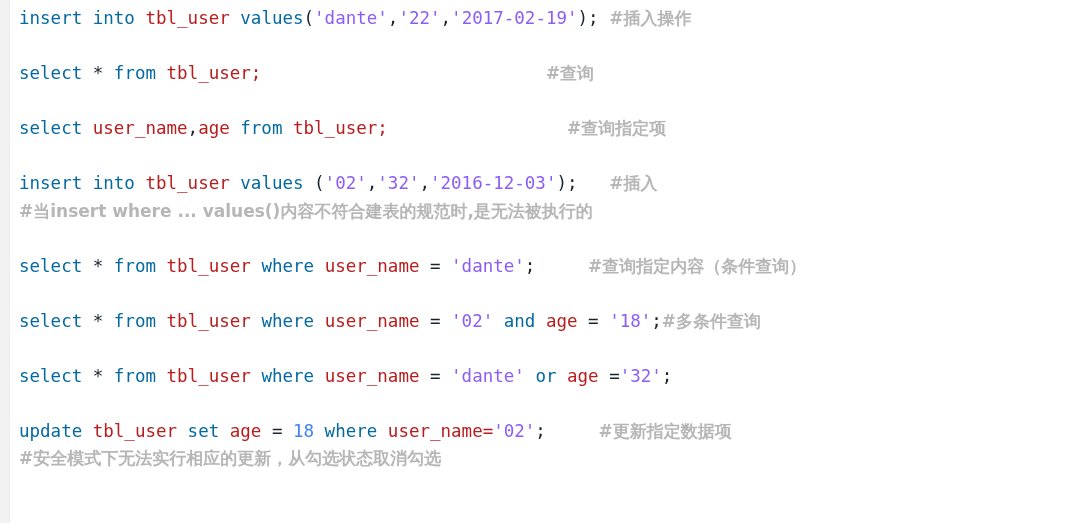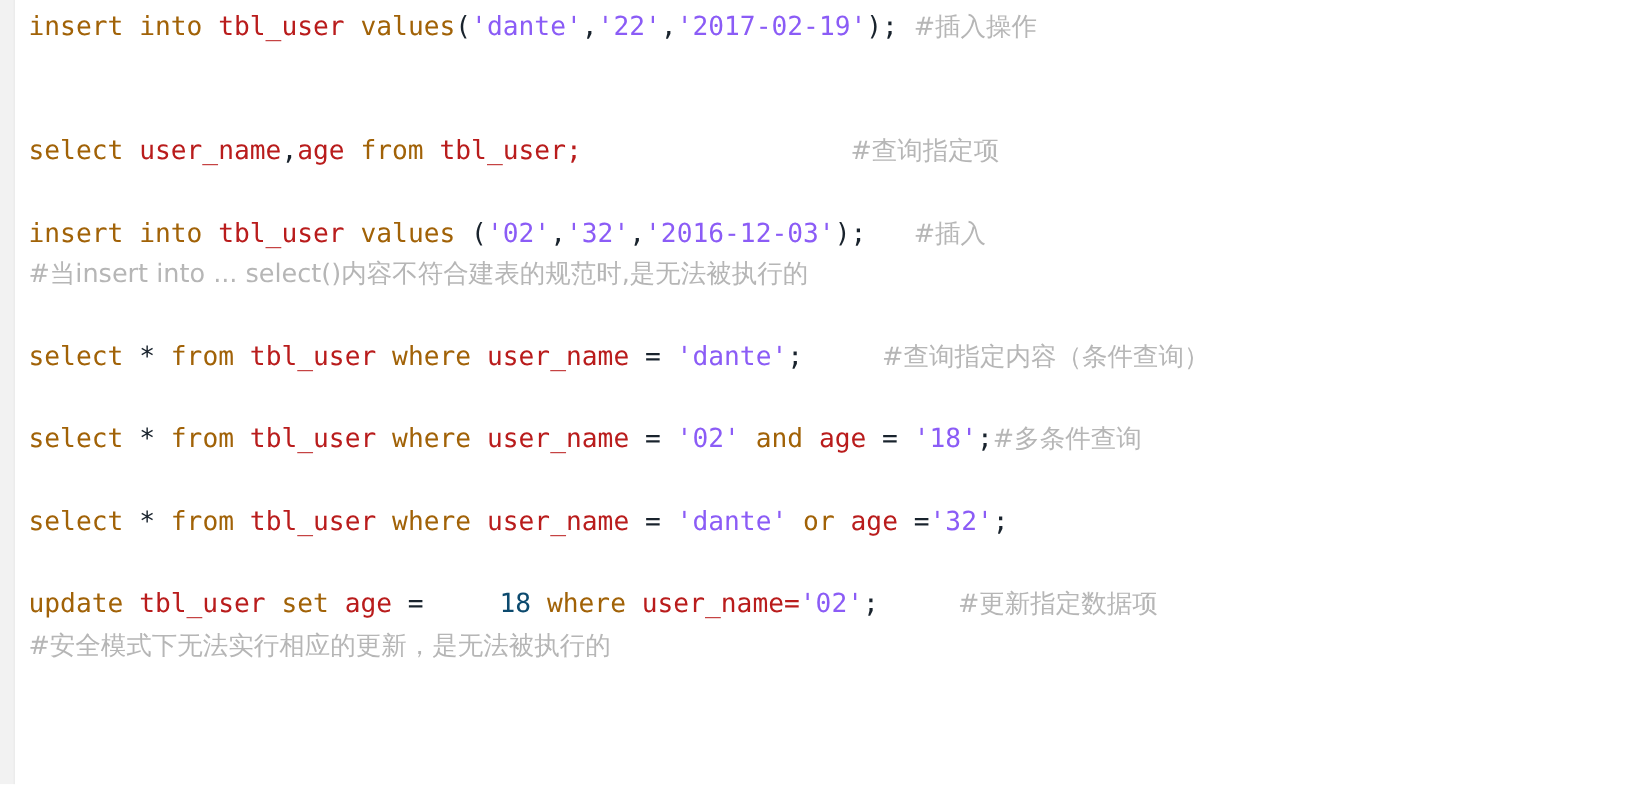--- a/index.html
+++ b/index.html
@@ -41,7 +41,7 @@
   }
   .line.blank { }
   .tok { white-space: pre; }
-  .kw   { color: #a16207; }
+  .kw   { color: #0369a1; }
   .id   { color: #b91c1c; }
   .str  { color: #8b5cf6; }
   .num  { color: #0c4a6e; margin-left: 40px; }

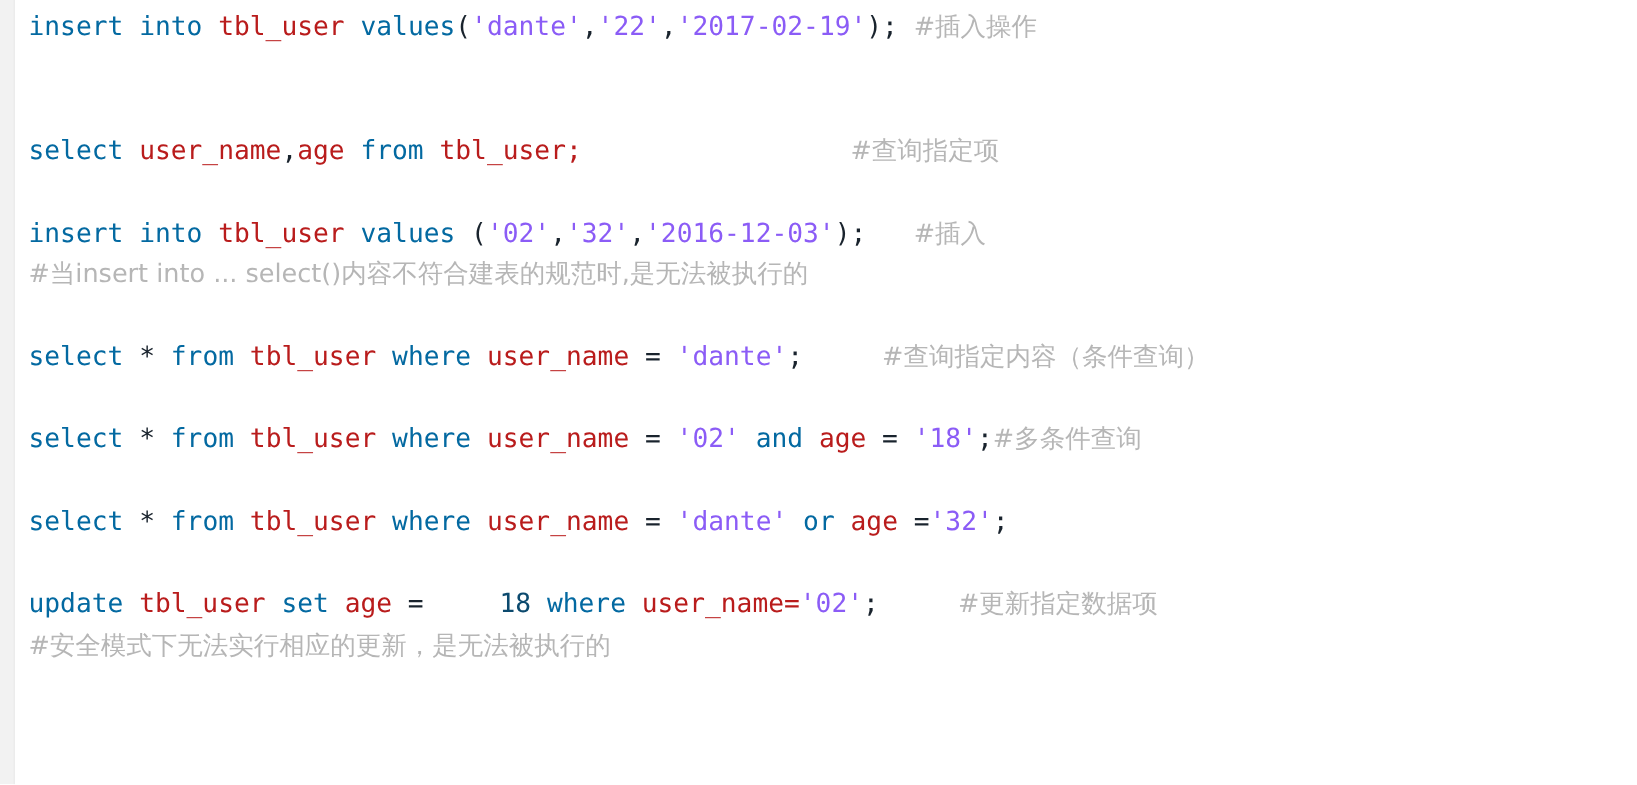--- a/index.html
+++ b/index.html
@@ -46,7 +46,7 @@
   .str  { color: #8b5cf6; }
   .num  { color: #0c4a6e; margin-left: 40px; }
   .punc { color: #19232d; }
-  .cmt  { color: #b6b6b6; }
+  .cmt  { color: #b6b6b6; font-weight: bold; }
   .op   { color: #19232d; }
   .cn   { font-family: "DejaVu Sans", "Liberation Sans", sans-serif; font-size: 17px; }
 </style>

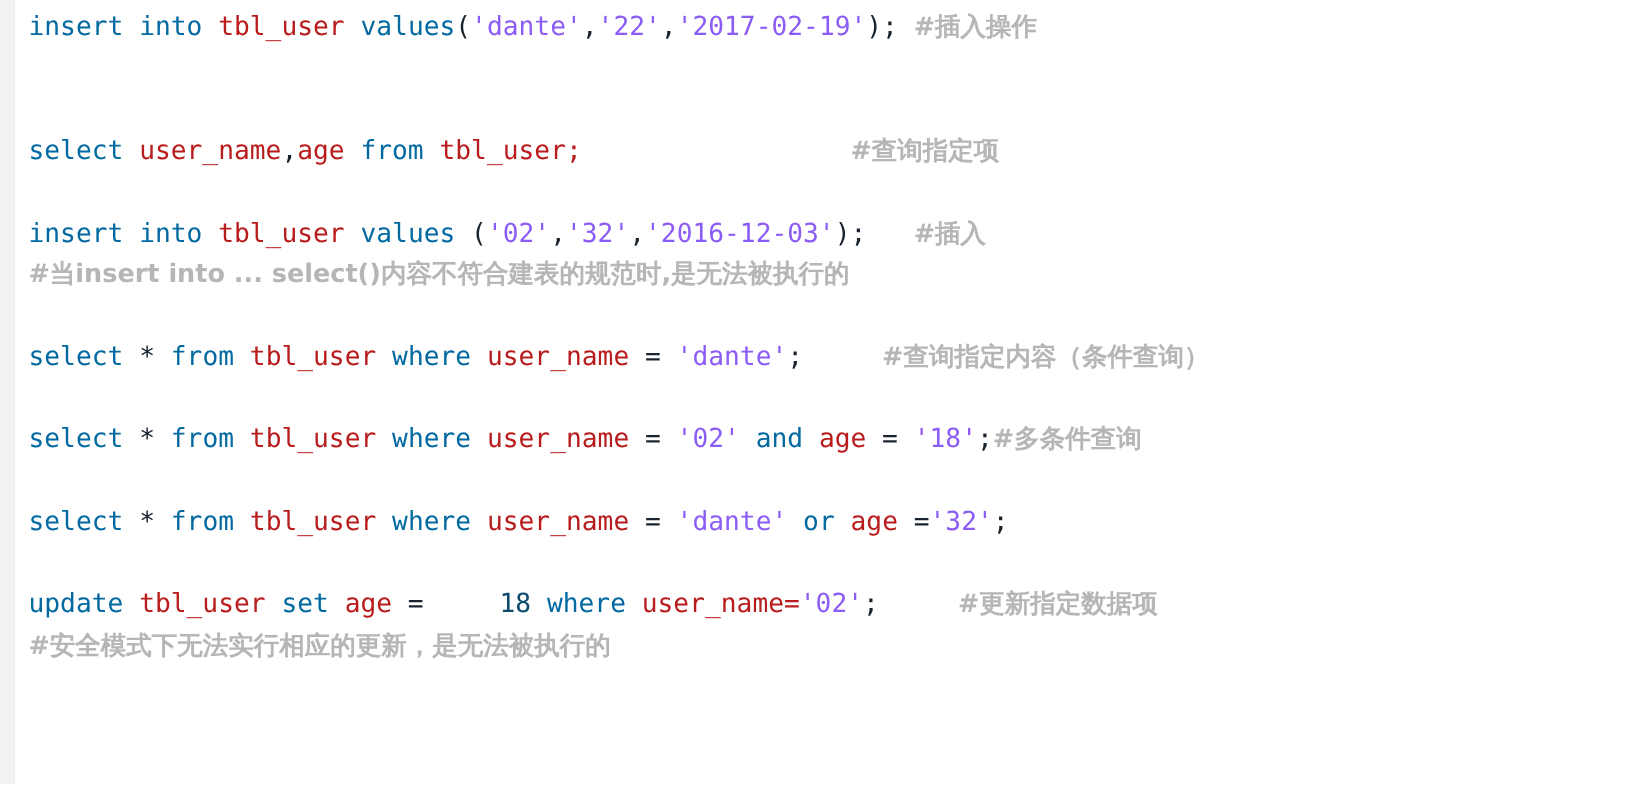--- a/index.html
+++ b/index.html
@@ -58,6 +58,7 @@
   <div class="code-area">
       <div class="line"><span class="tok kw">insert</span><span class="tok op"> </span><span class="tok kw">into</span><span class="tok op"> </span><span class="tok id">tbl_user</span><span class="tok op"> </span><span class="tok kw">values</span><span class="tok punc">(</span><span class="tok str">'dante'</span><span class="tok punc">,</span><span class="tok str">'22'</span><span class="tok punc">,</span><span class="tok str">'2017-02-19'</span><span class="tok punc">);</span><span class="tok op"> </span><span class="tok cmt cn">#插入操作</span></div>
       <div class="line blank">&nbsp;</div>
+      <div class="line"><span class="tok kw">select</span><span class="tok op"> </span><span class="tok op">*</span><span class="tok op"> </span><span class="tok kw">from</span><span class="tok op"> </span><span class="tok id">tbl_user;</span><span class="tok op">                           </span><span class="tok cmt cn">#查询</span></div>
       <div class="line blank">&nbsp;</div>
       <div class="line"><span class="tok kw">select</span><span class="tok op"> </span><span class="tok id">user_name</span><span class="tok punc">,</span><span class="tok id">age</span><span class="tok op"> </span><span class="tok kw">from</span><span class="tok op"> </span><span class="tok id">tbl_user;</span><span class="tok op">                 </span><span class="tok cmt cn">#查询指定项</span></div>
       <div class="line blank">&nbsp;</div>

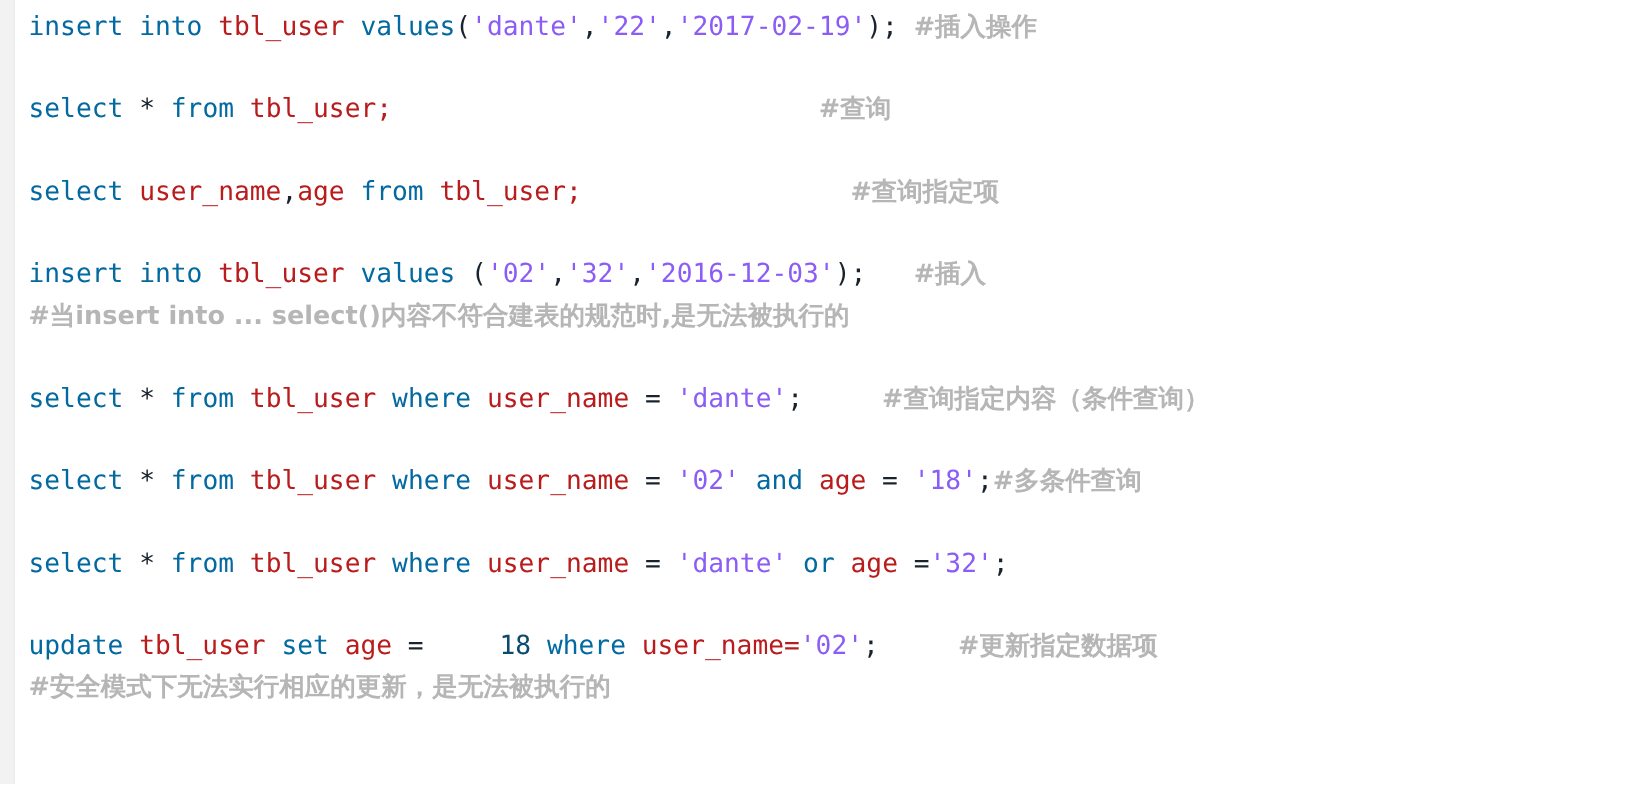--- a/index.html
+++ b/index.html
@@ -63,7 +63,7 @@
       <div class="line"><span class="tok kw">select</span><span class="tok op"> </span><span class="tok id">user_name</span><span class="tok punc">,</span><span class="tok id">age</span><span class="tok op"> </span><span class="tok kw">from</span><span class="tok op"> </span><span class="tok id">tbl_user;</span><span class="tok op">                 </span><span class="tok cmt cn">#查询指定项</span></div>
       <div class="line blank">&nbsp;</div>
       <div class="line"><span class="tok kw">insert</span><span class="tok op"> </span><span class="tok kw">into</span><span class="tok op"> </span><span class="tok id">tbl_user</span><span class="tok op"> </span><span class="tok kw">values</span><span class="tok punc"> (</span><span class="tok str">'02'</span><span class="tok punc">,</span><span class="tok str">'32'</span><span class="tok punc">,</span><span class="tok str">'2016-12-03'</span><span class="tok punc">);</span><span class="tok op">   </span><span class="tok cmt cn">#插入</span></div>
-      <div class="line"><span class="tok cmt cn">#当insert into ... select()内容不符合建表的规范时,是无法被执行的</span></div>
+      <div class="line"><span class="tok cmt cn">#当insert where ... values()内容不符合建表的规范时,是无法被执行的</span></div>
       <div class="line blank">&nbsp;</div>
       <div class="line"><span class="tok kw">select</span><span class="tok op"> </span><span class="tok op">*</span><span class="tok op"> </span><span class="tok kw">from</span><span class="tok op"> </span><span class="tok id">tbl_user</span><span class="tok op"> </span><span class="tok kw">where</span><span class="tok op"> </span><span class="tok id">user_name</span><span class="tok op"> = </span><span class="tok str">'dante'</span><span class="tok punc">;</span><span class="tok op">     </span><span class="tok cmt cn">#查询指定内容（条件查询）</span></div>
       <div class="line blank">&nbsp;</div>

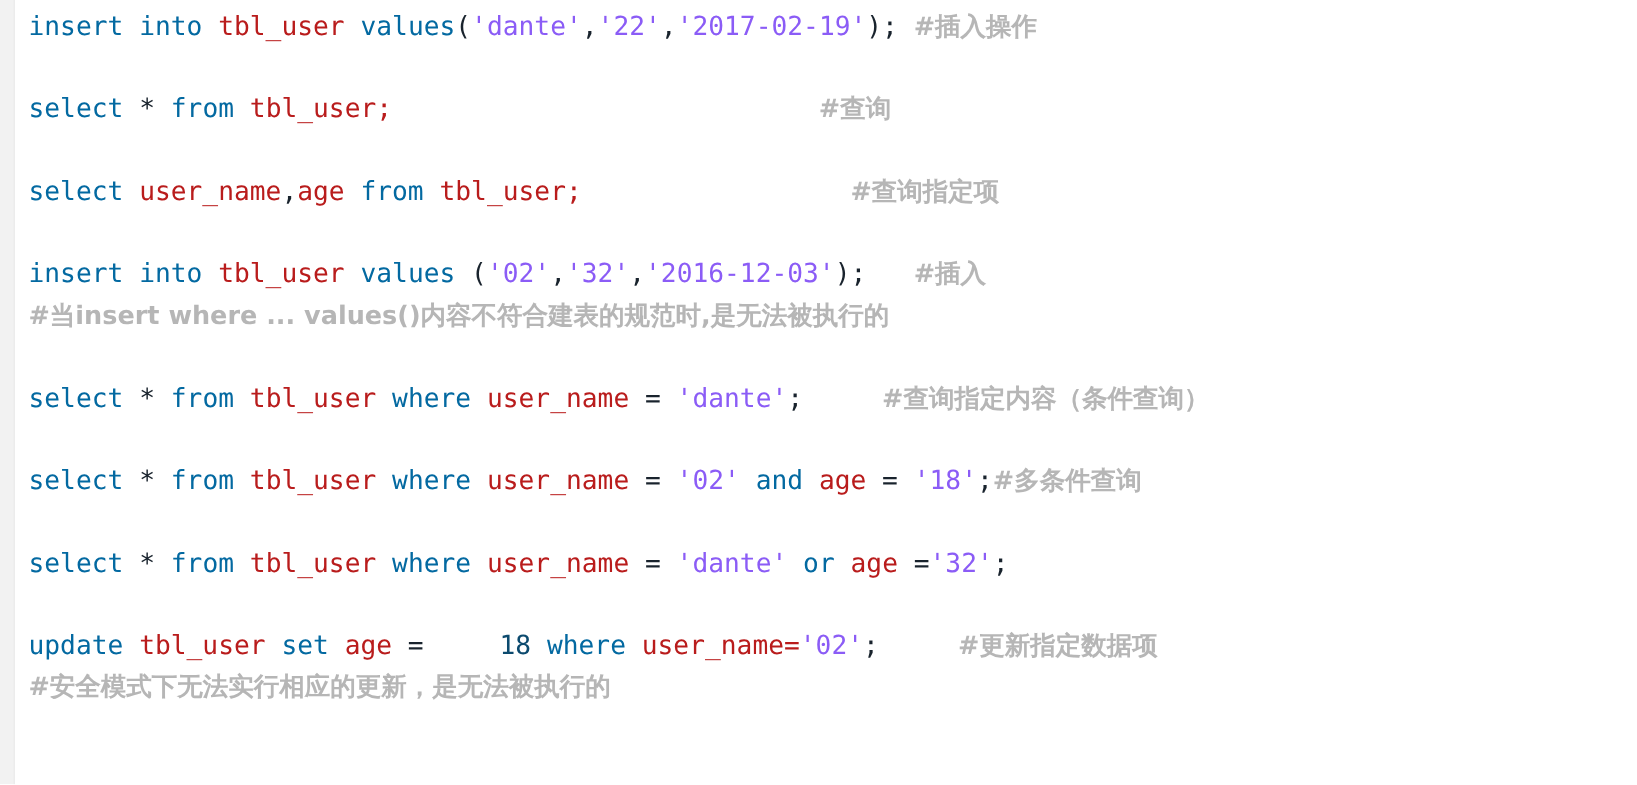--- a/index.html
+++ b/index.html
@@ -44,7 +44,7 @@
   .kw   { color: #0369a1; }
   .id   { color: #b91c1c; }
   .str  { color: #8b5cf6; }
-  .num  { color: #0c4a6e; margin-left: 40px; }
+  .num  { color: #3b82f6; }
   .punc { color: #19232d; }
   .cmt  { color: #b6b6b6; font-weight: bold; }
   .op   { color: #19232d; }

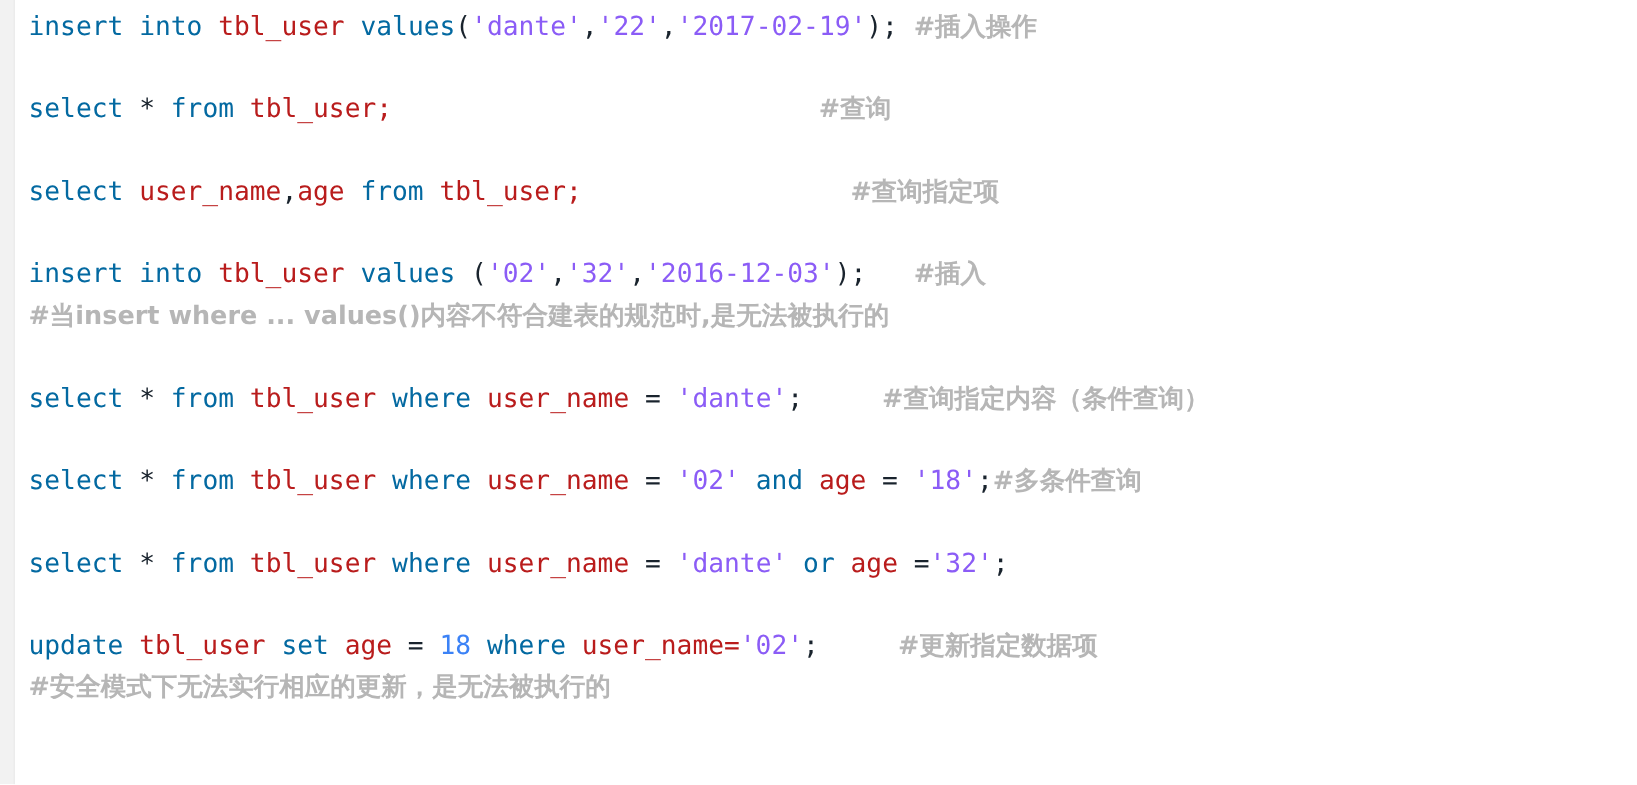--- a/index.html
+++ b/index.html
@@ -72,7 +72,7 @@
       <div class="line"><span class="tok kw">select</span><span class="tok op"> </span><span class="tok op">*</span><span class="tok op"> </span><span class="tok kw">from</span><span class="tok op"> </span><span class="tok id">tbl_user</span><span class="tok op"> </span><span class="tok kw">where</span><span class="tok op"> </span><span class="tok id">user_name</span><span class="tok op"> = </span><span class="tok str">'dante'</span><span class="tok op"> </span><span class="tok kw">or</span><span class="tok op"> </span><span class="tok id">age</span><span class="tok op"> =</span><span class="tok str">'32'</span><span class="tok punc">;</span></div>
       <div class="line blank">&nbsp;</div>
       <div class="line"><span class="tok kw">update</span><span class="tok op"> </span><span class="tok id">tbl_user</span><span class="tok op"> </span><span class="tok kw">set</span><span class="tok op"> </span><span class="tok id">age</span><span class="tok op"> = </span><span class="tok num">18</span><span class="tok op"> </span><span class="tok kw">where</span><span class="tok op"> </span><span class="tok id">user_name=</span><span class="tok str">'02'</span><span class="tok punc">;</span><span class="tok op">     </span><span class="tok cmt cn">#更新指定数据项</span></div>
-      <div class="line"><span class="tok cmt cn">#安全模式下无法实行相应的更新，是无法被执行的</span></div>
+      <div class="line"><span class="tok cmt cn">#安全模式下无法实行相应的更新，从勾选状态取消勾选</span></div>
     </div>
 </div>
 

